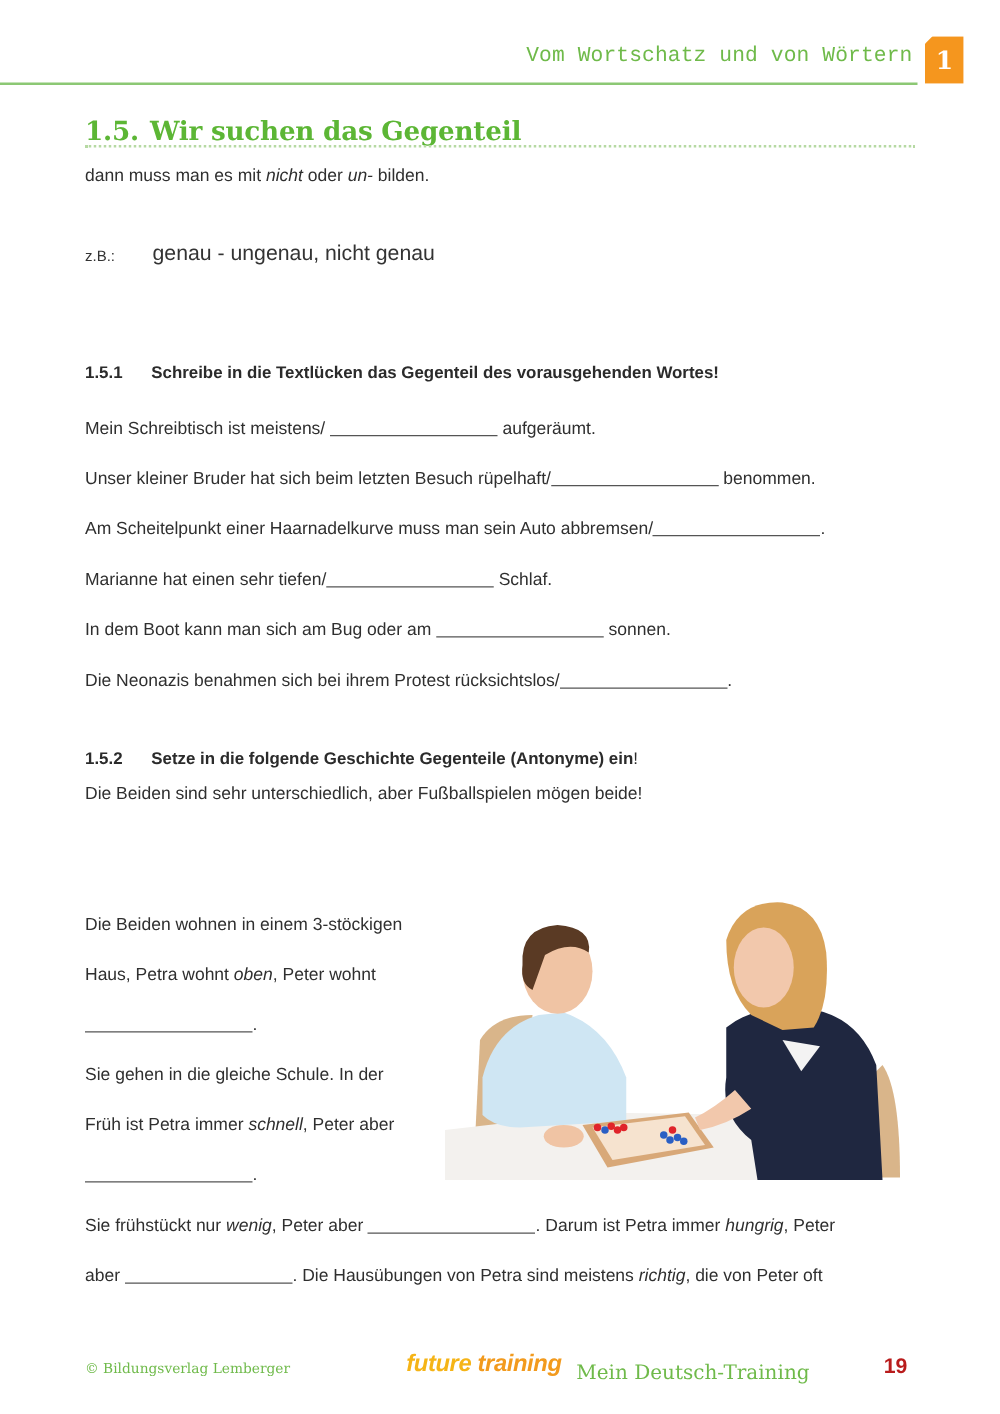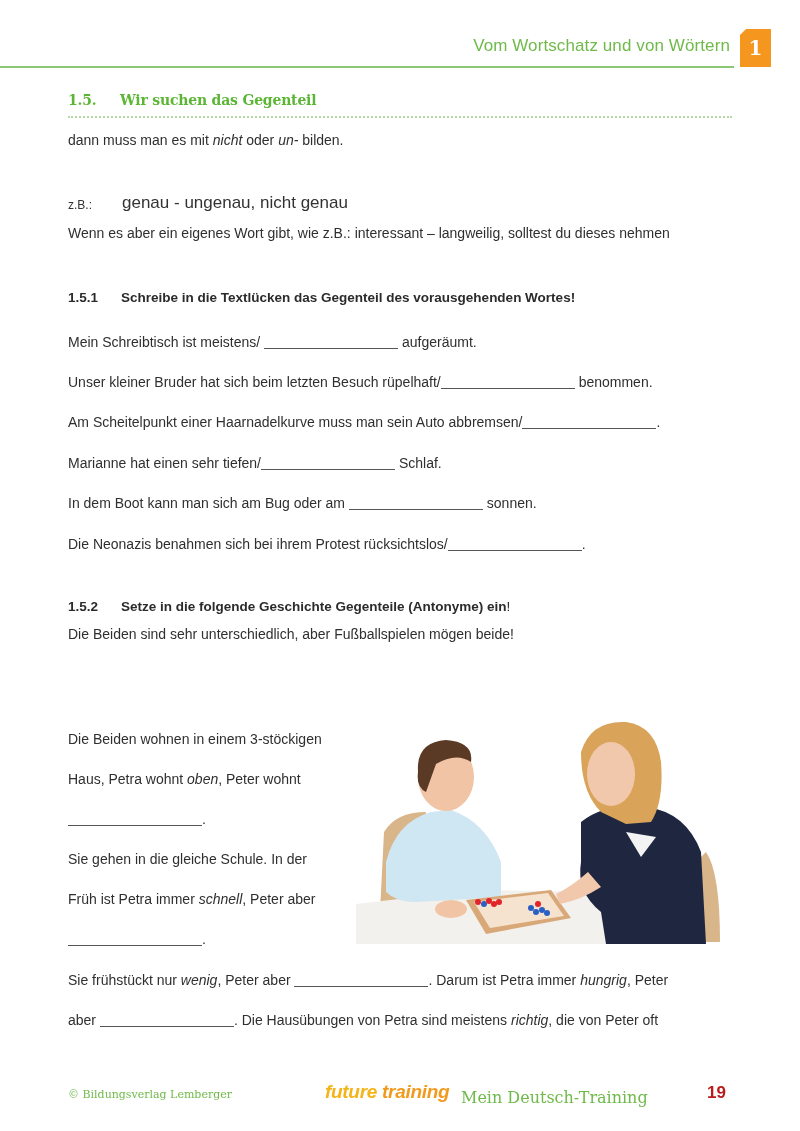--- a/index.html
+++ b/index.html
@@ -8,7 +8,7 @@
 
     .header-title {
       position: absolute; top: 36px; right: 70px;
-      font-family: Liberation Sans, sans-serif; font-size: 17px; color: #6fba4a;
+      font-family: Liberation Mono, monospace; font-size: 17px; color: #6fba4a;
       letter-spacing: 0.1px;
     }
     .header-line {

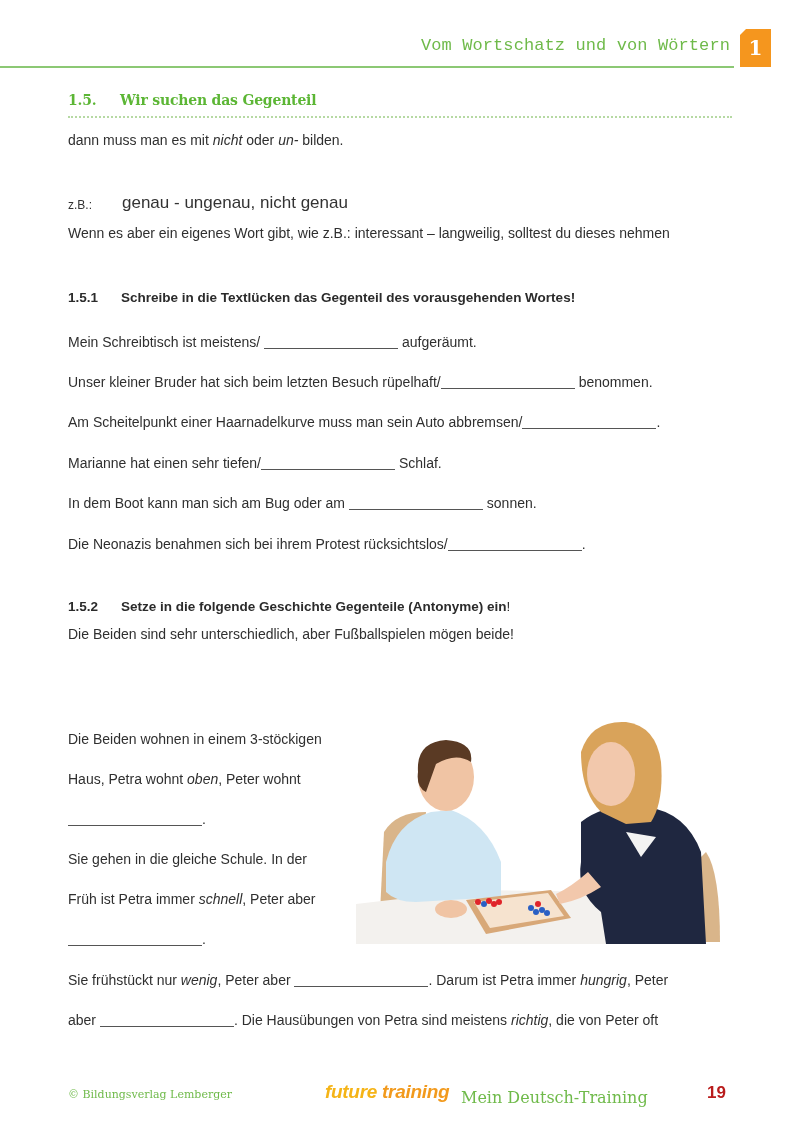--- a/index.html
+++ b/index.html
@@ -24,7 +24,7 @@
 
     .section-title {
       position: absolute; top: 92px; left: 68px;
-      font-family: "DejaVu Serif", serif; font-weight: bold; font-size: 14px; color: #5cb635;
+      font-family: "DejaVu Serif", serif; font-weight: bold; font-size: 21px; color: #5cb635;
       letter-spacing: -0.2px;
     }
     .section-title .num { display: inline-block; width: 52px; }

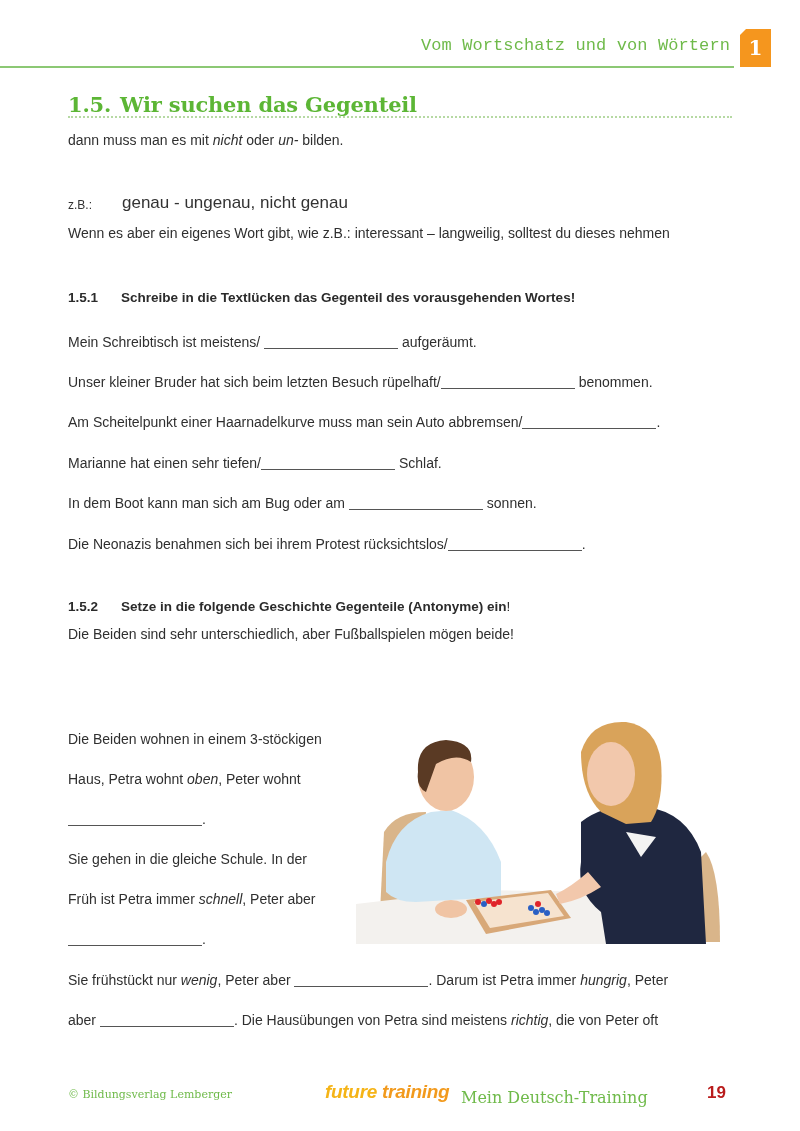--- a/index.html
+++ b/index.html
@@ -94,7 +94,6 @@
 <div class="eg-text">genau - ungenau, nicht genau</div>
 
 <div class="p" style="top:223px;">
-  <div>Wenn es aber ein eigenes Wort gibt, wie z.B.: interessant – langweilig, solltest du dieses nehmen</div>
 </div>
 
 <div class="task-head" style="top:290px;">

